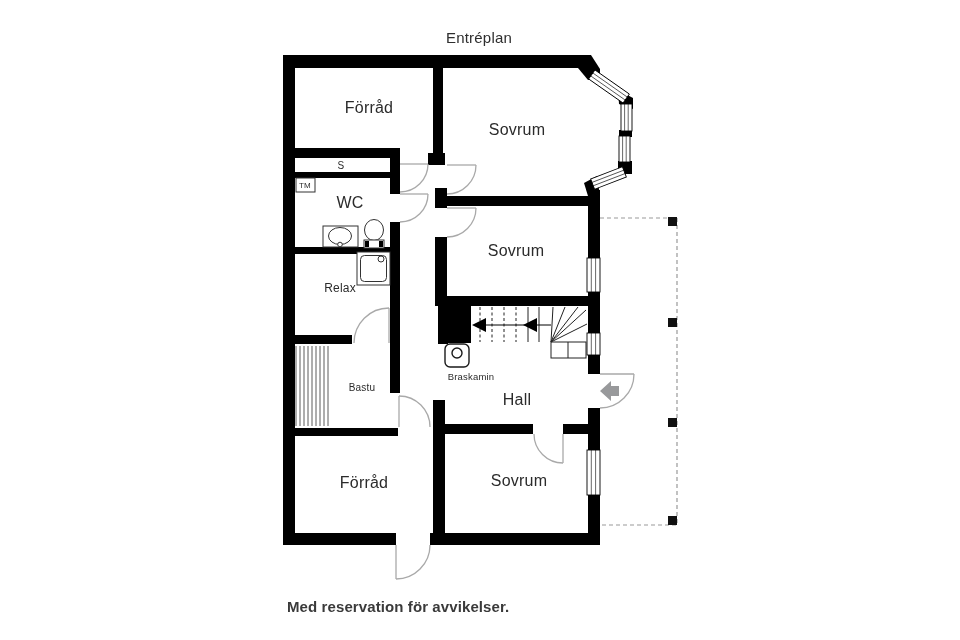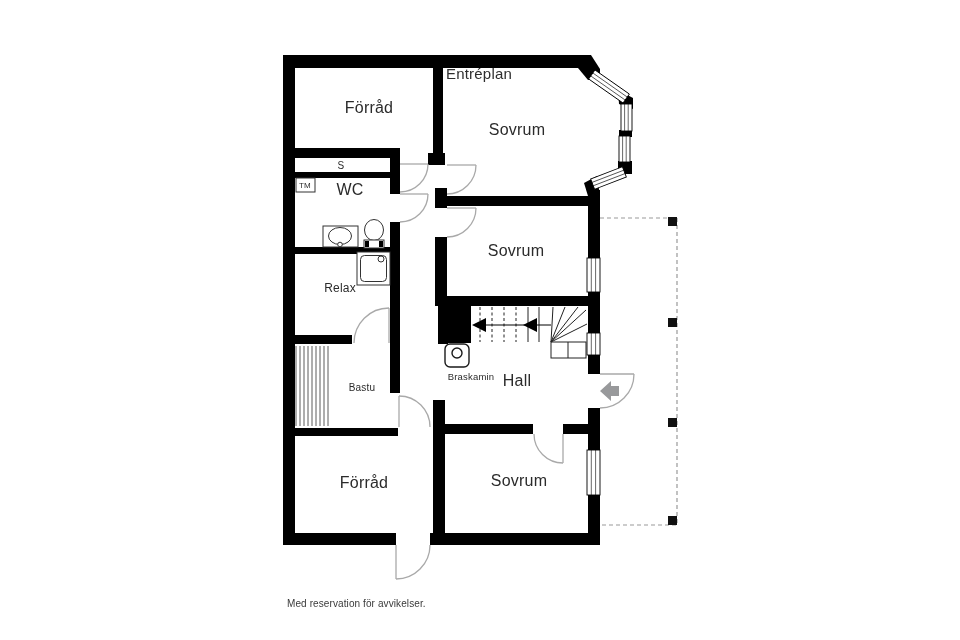--- a/index.html
+++ b/index.html
@@ -8,7 +8,7 @@
   .plan-svg{position:absolute;left:0;top:0;}
   .lbl{position:absolute;transform:translate(-50%,-50%);white-space:nowrap;
        color:#2b2b2b;font-size:16px;letter-spacing:.2px;}
-  .lbl-title{left:479px;top:37px;font-size:15px;color:#2e2e2e;margin-top:36px;}
+  .lbl-title{left:479px;top:37px;font-size:15px;color:#2e2e2e;}
   .lbl-forrad-top{left:369px;top:108px;}
   .lbl-sovrum-top{left:517px;top:130px;}
   .lbl-closet{left:341px;top:165px;font-size:10px;}

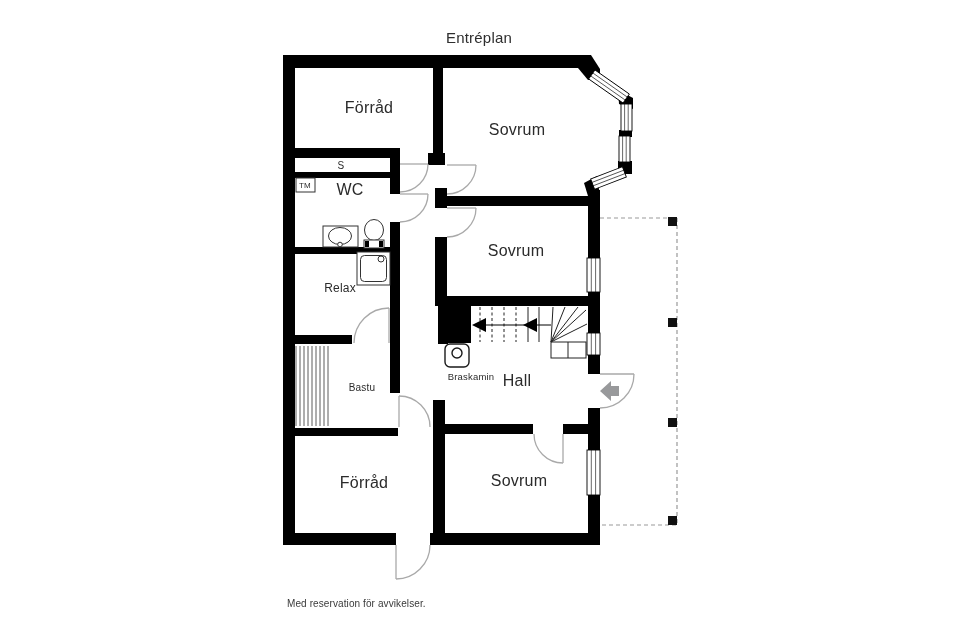--- a/index.html
+++ b/index.html
@@ -13,7 +13,7 @@
   .lbl-sovrum-top{left:517px;top:130px;}
   .lbl-closet{left:341px;top:165px;font-size:10px;}
   .lbl-tm{left:305px;top:185px;font-size:8px;}
-  .lbl-wc{left:350px;top:190px;text-align:right;}
+  .lbl-wc{left:350px;top:203px;text-align:right;}
   .lbl-relax{left:340px;top:288px;font-size:12px;}
   .lbl-sovrum-mid{left:516px;top:251px;}
   .lbl-bastu{left:362px;top:387px;font-size:10px;}

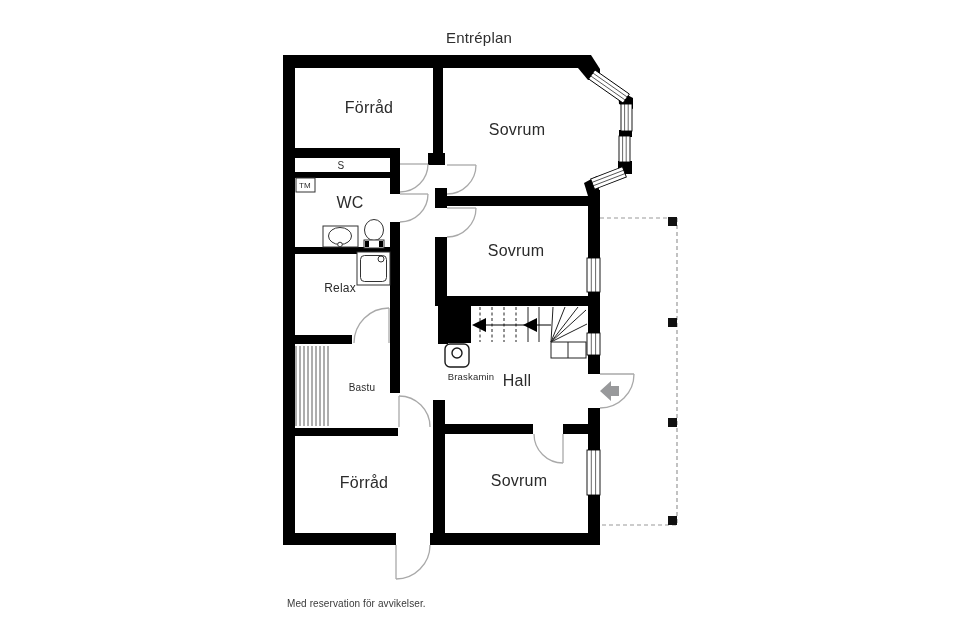--- a/index.html
+++ b/index.html
@@ -18,7 +18,7 @@
   .lbl-sovrum-mid{left:516px;top:251px;}
   .lbl-bastu{left:362px;top:387px;font-size:10px;}
   .lbl-braskamin{left:471px;top:376px;font-size:9.5px;}
-  .lbl-hall{left:517px;top:381px;}
+  .lbl-hall{left:517px;top:400px;}
   .lbl-forrad-bottom{left:364px;top:483px;}
   .lbl-sovrum-bottom{left:519px;top:481px;}
   .lbl-footer{position:absolute;left:287px;top:598px;transform:none;

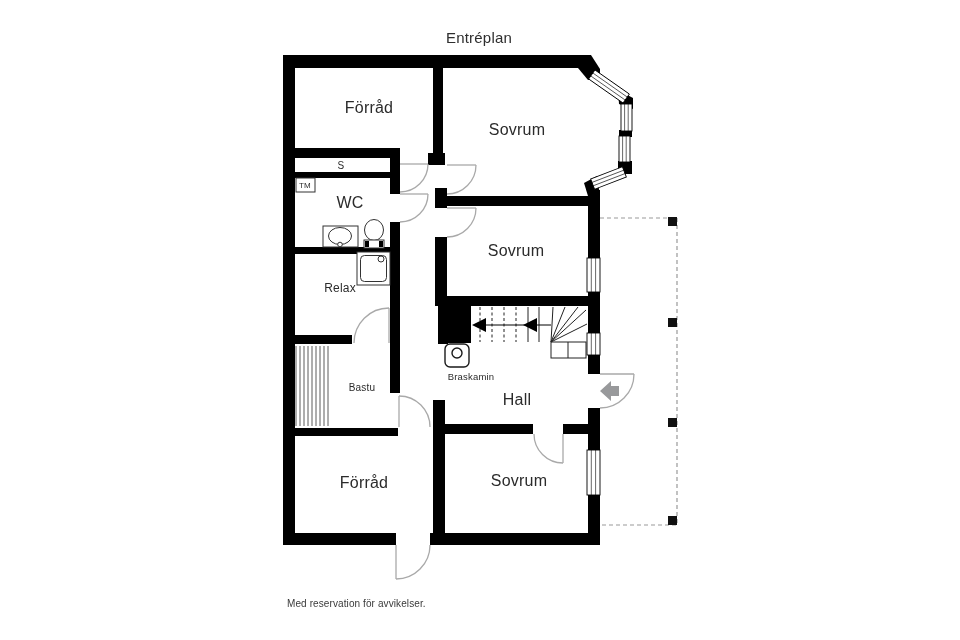--- a/index.html
+++ b/index.html
@@ -22,7 +22,7 @@
   .lbl-forrad-bottom{left:364px;top:483px;}
   .lbl-sovrum-bottom{left:519px;top:481px;}
   .lbl-footer{position:absolute;left:287px;top:598px;transform:none;
-              font-size:10px;color:#3a3a3a;letter-spacing:.1px;}
+              font-size:15px;color:#3a3a3a;letter-spacing:.1px;font-weight:bold;}
 </style>
 </head>
 <body>

